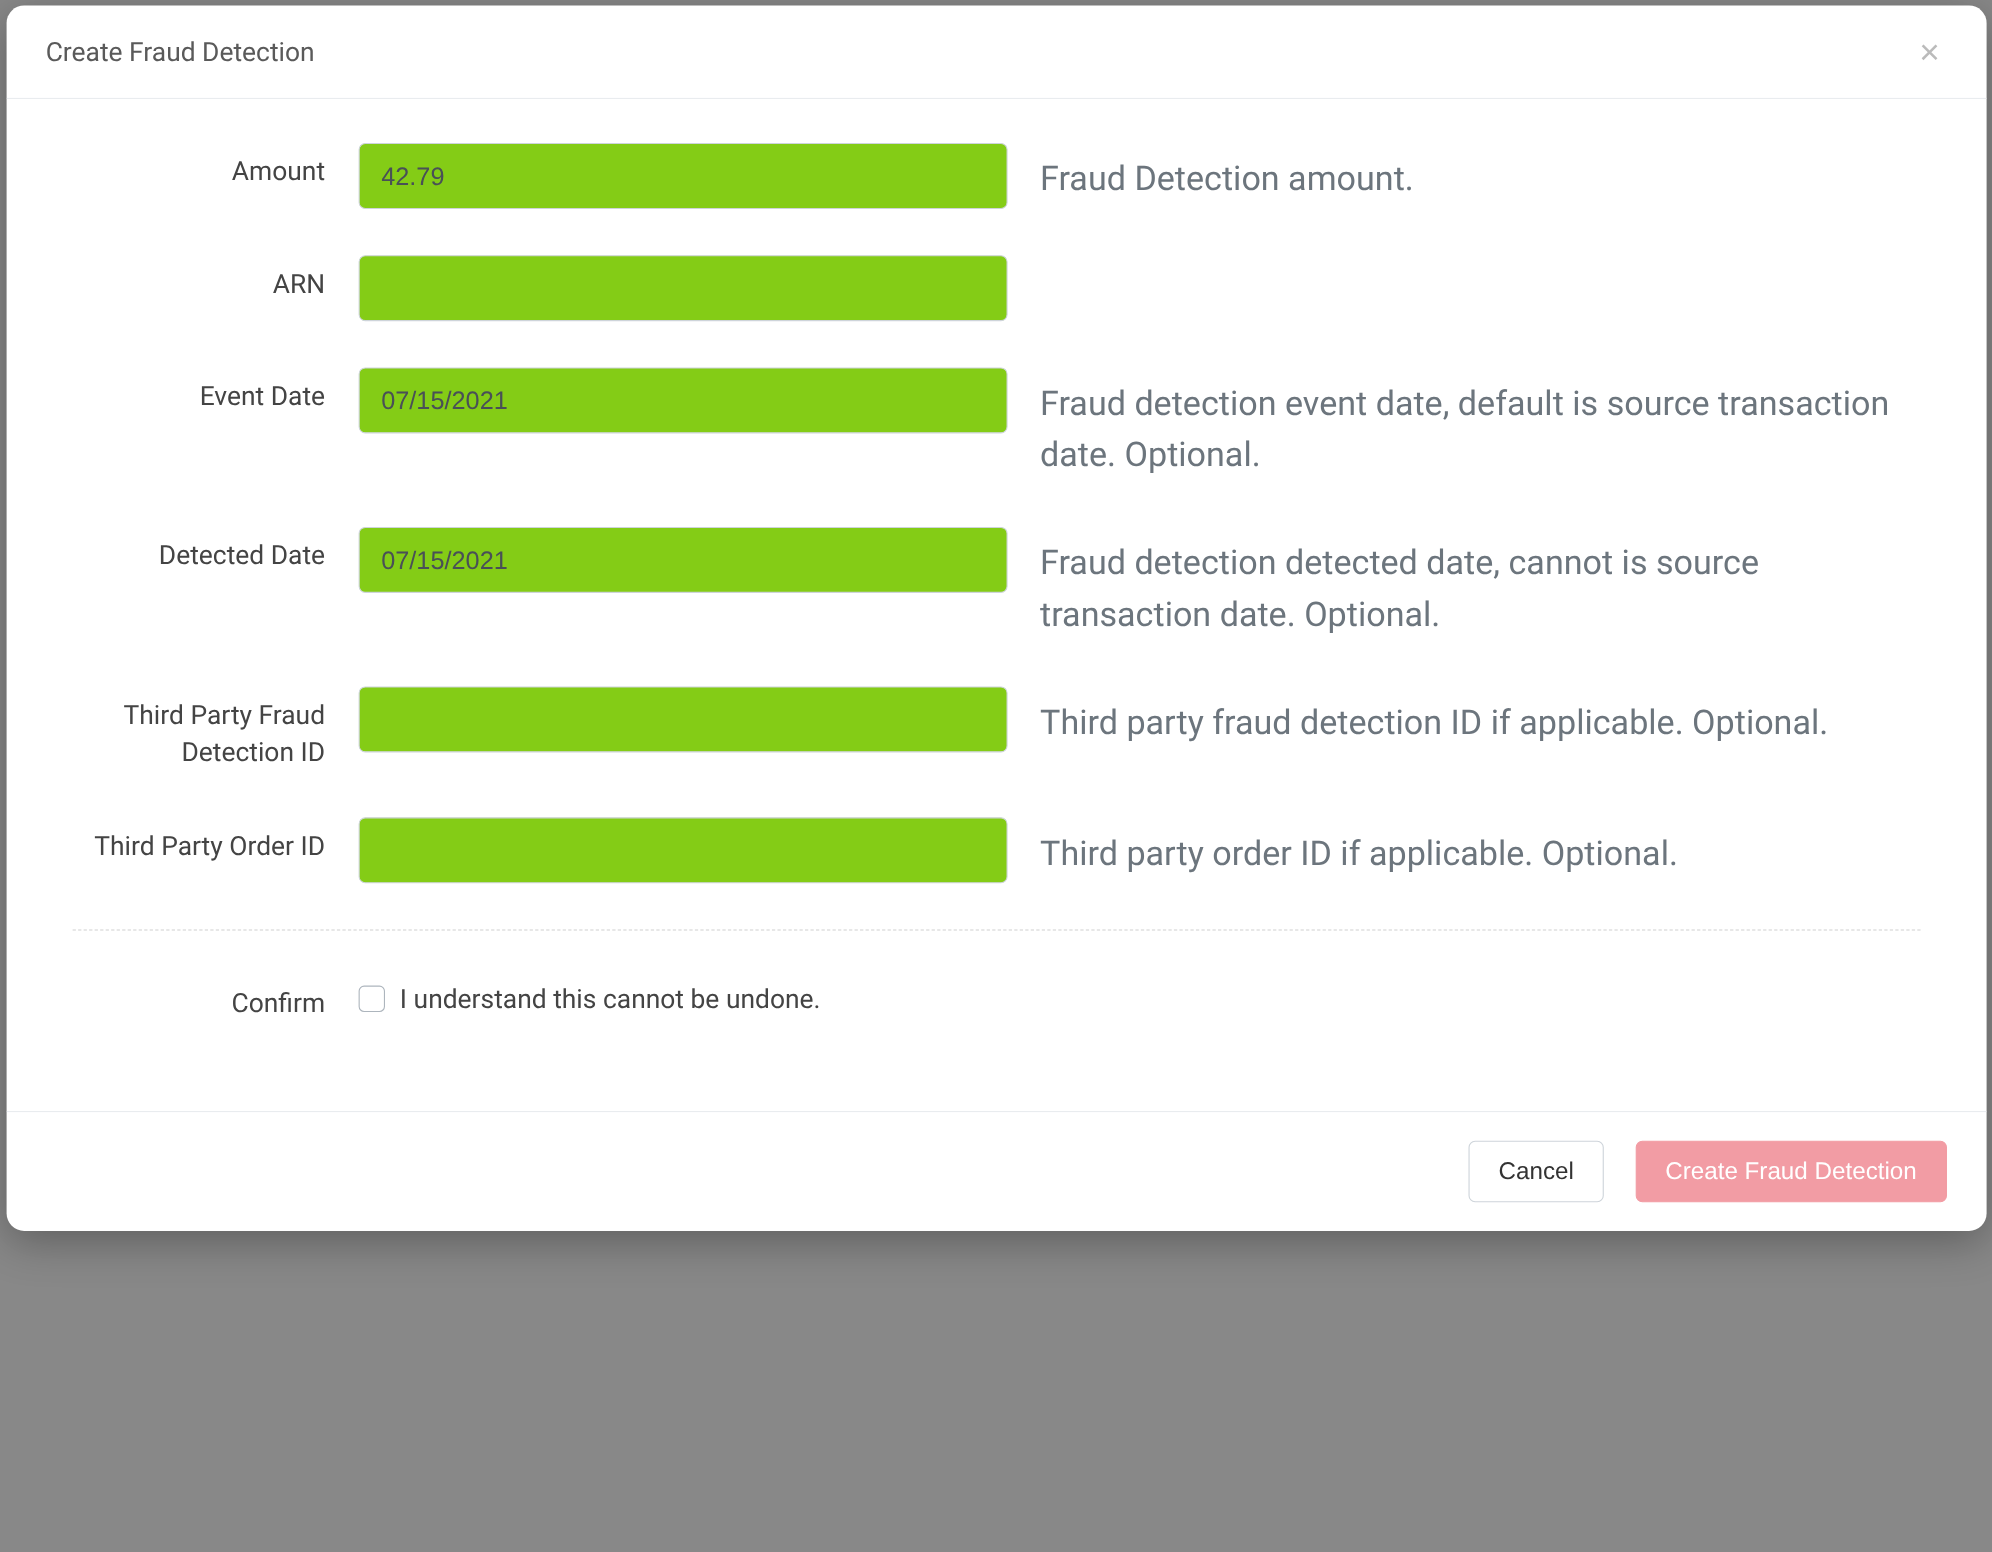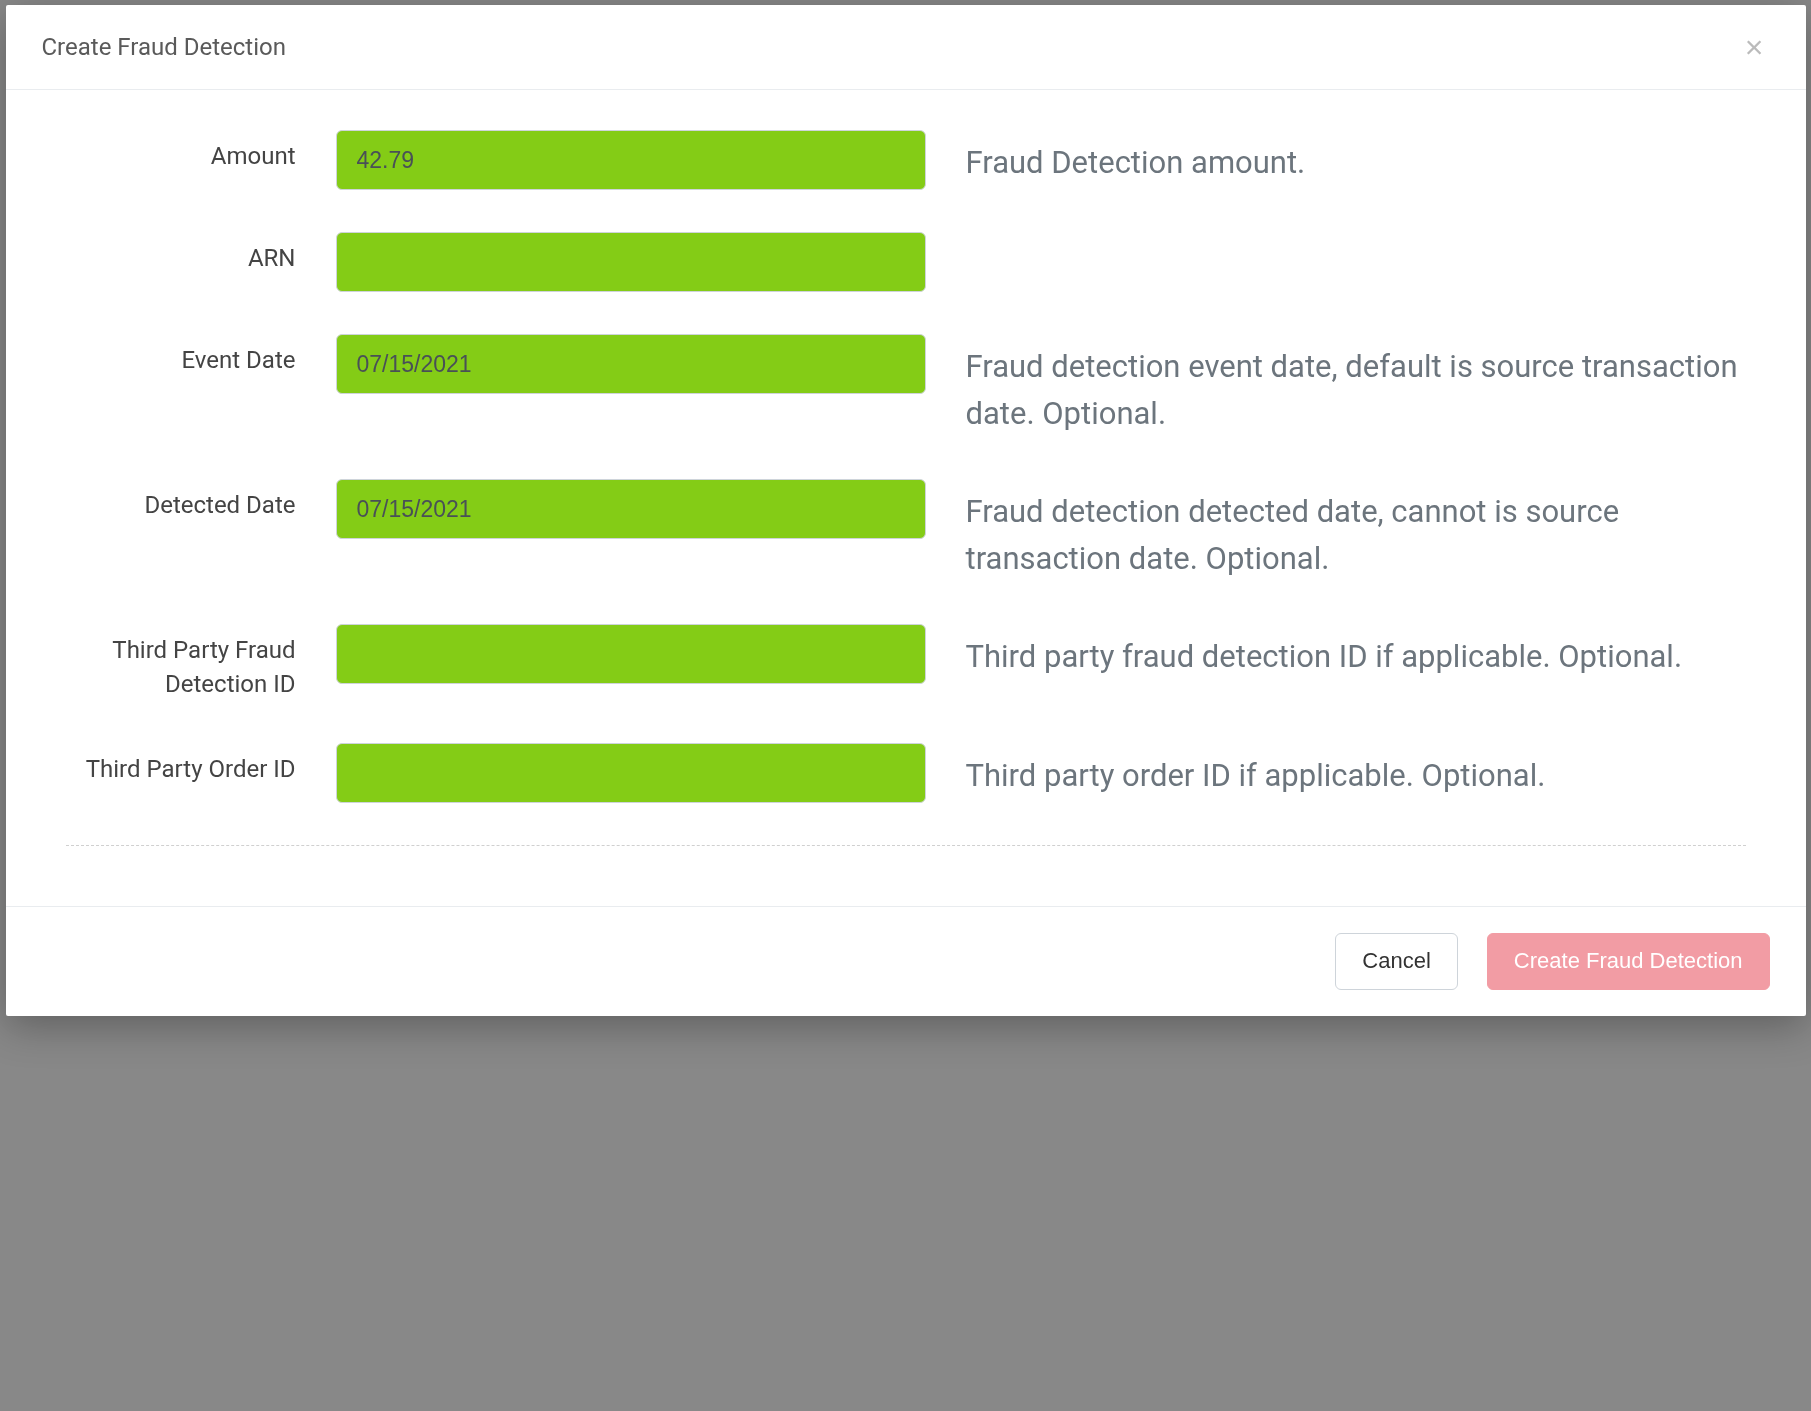--- a/index.html
+++ b/index.html
@@ -28,7 +28,7 @@
       background: #fff;
       width: 100%;
       max-width: 1800px;
-      border-radius: 2px;
+      border-radius: 16px;
       box-shadow: 0 10px 40px rgba(0,0,0,0.3);
       display: flex;
       flex-direction: column;

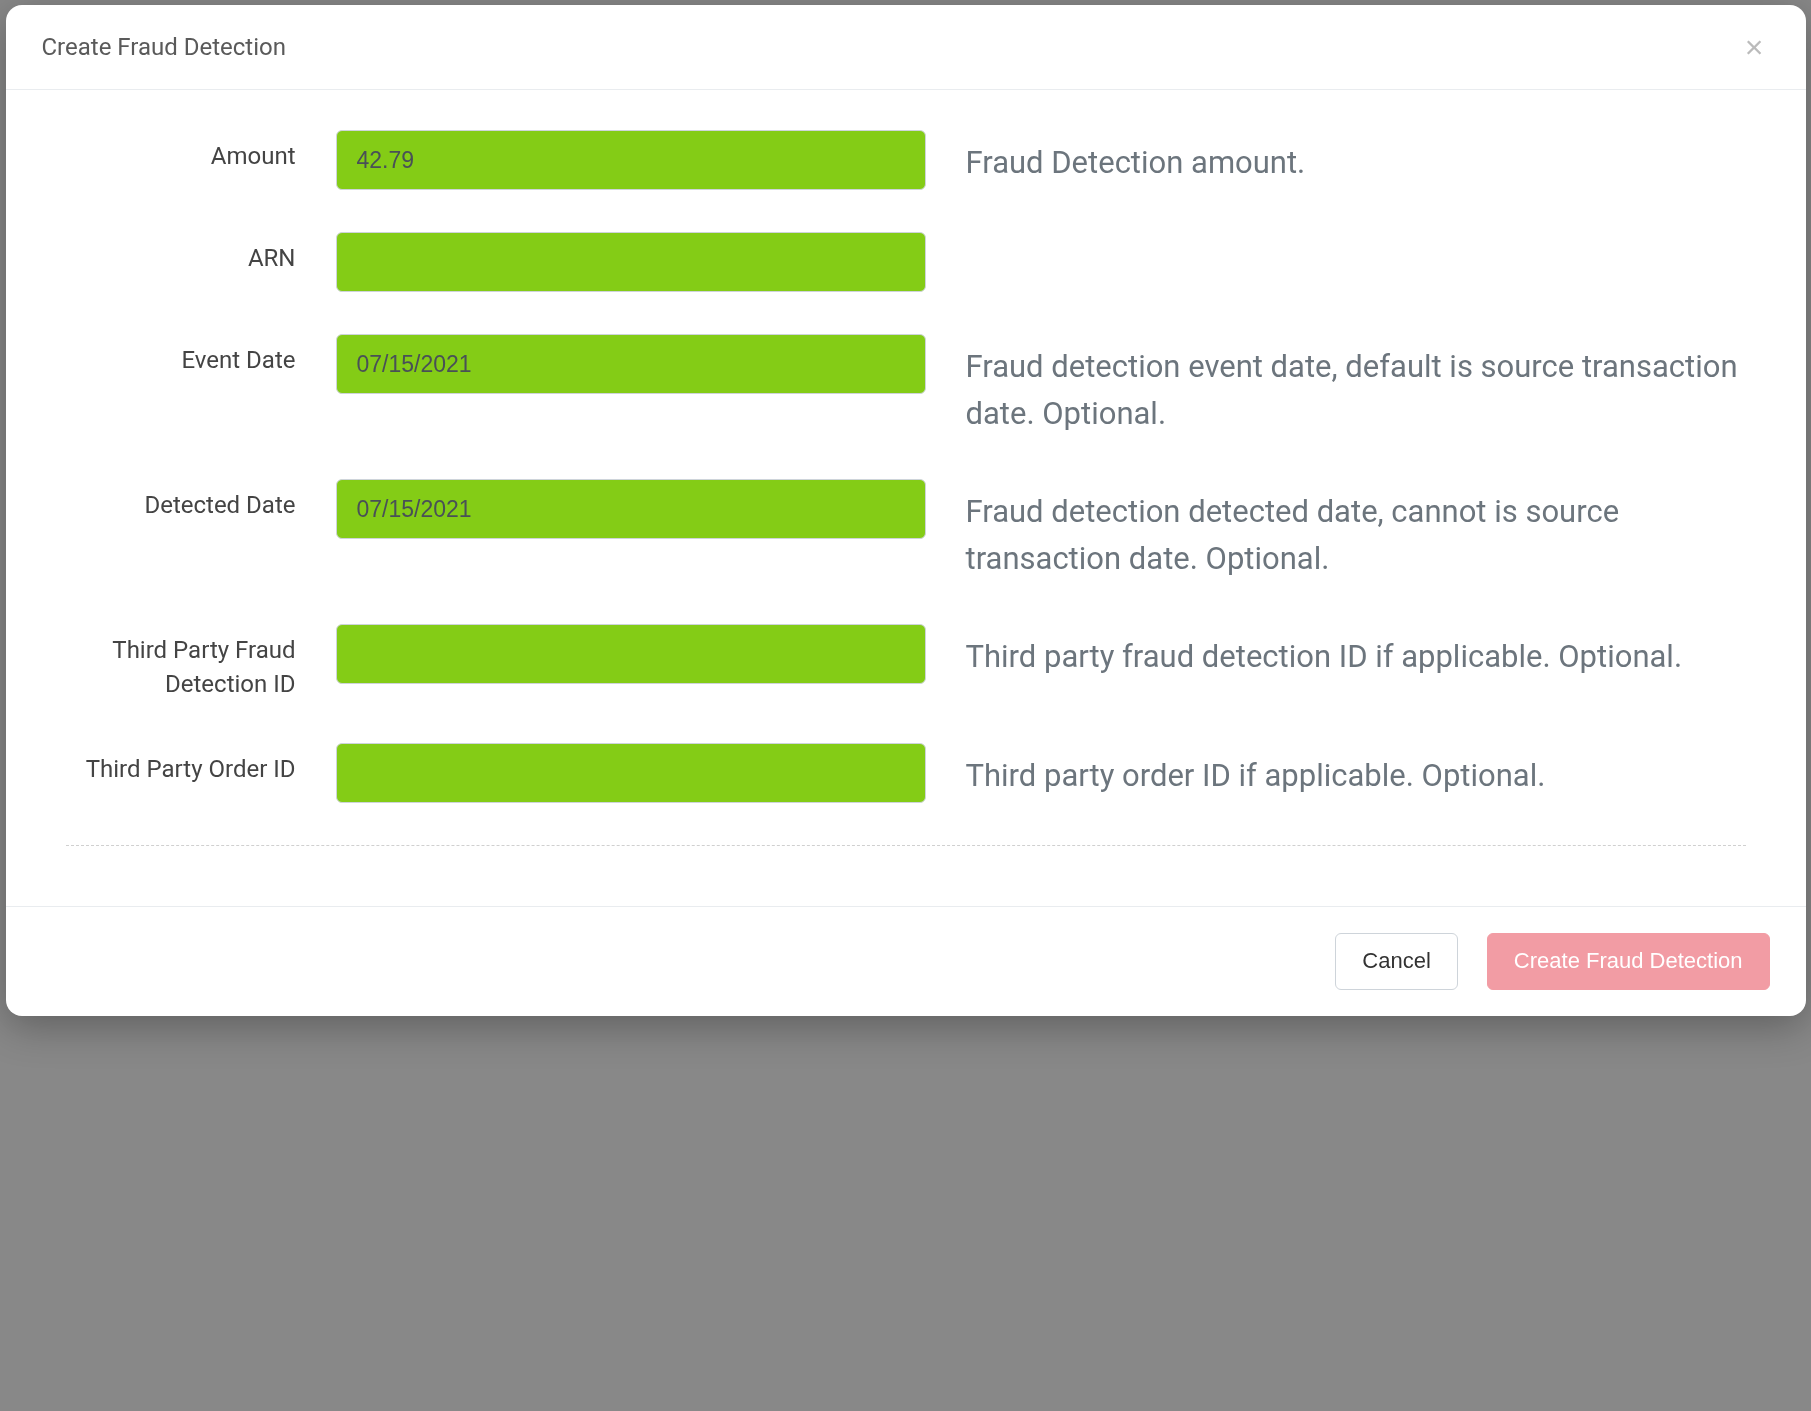--- a/index.html
+++ b/index.html
@@ -64,7 +64,7 @@
       display: flex;
       align-items: flex-start;
       margin-bottom: 42px;
-      gap: 40px;
+      gap: 30px;
     }
     .form-label {
       width: 230px;

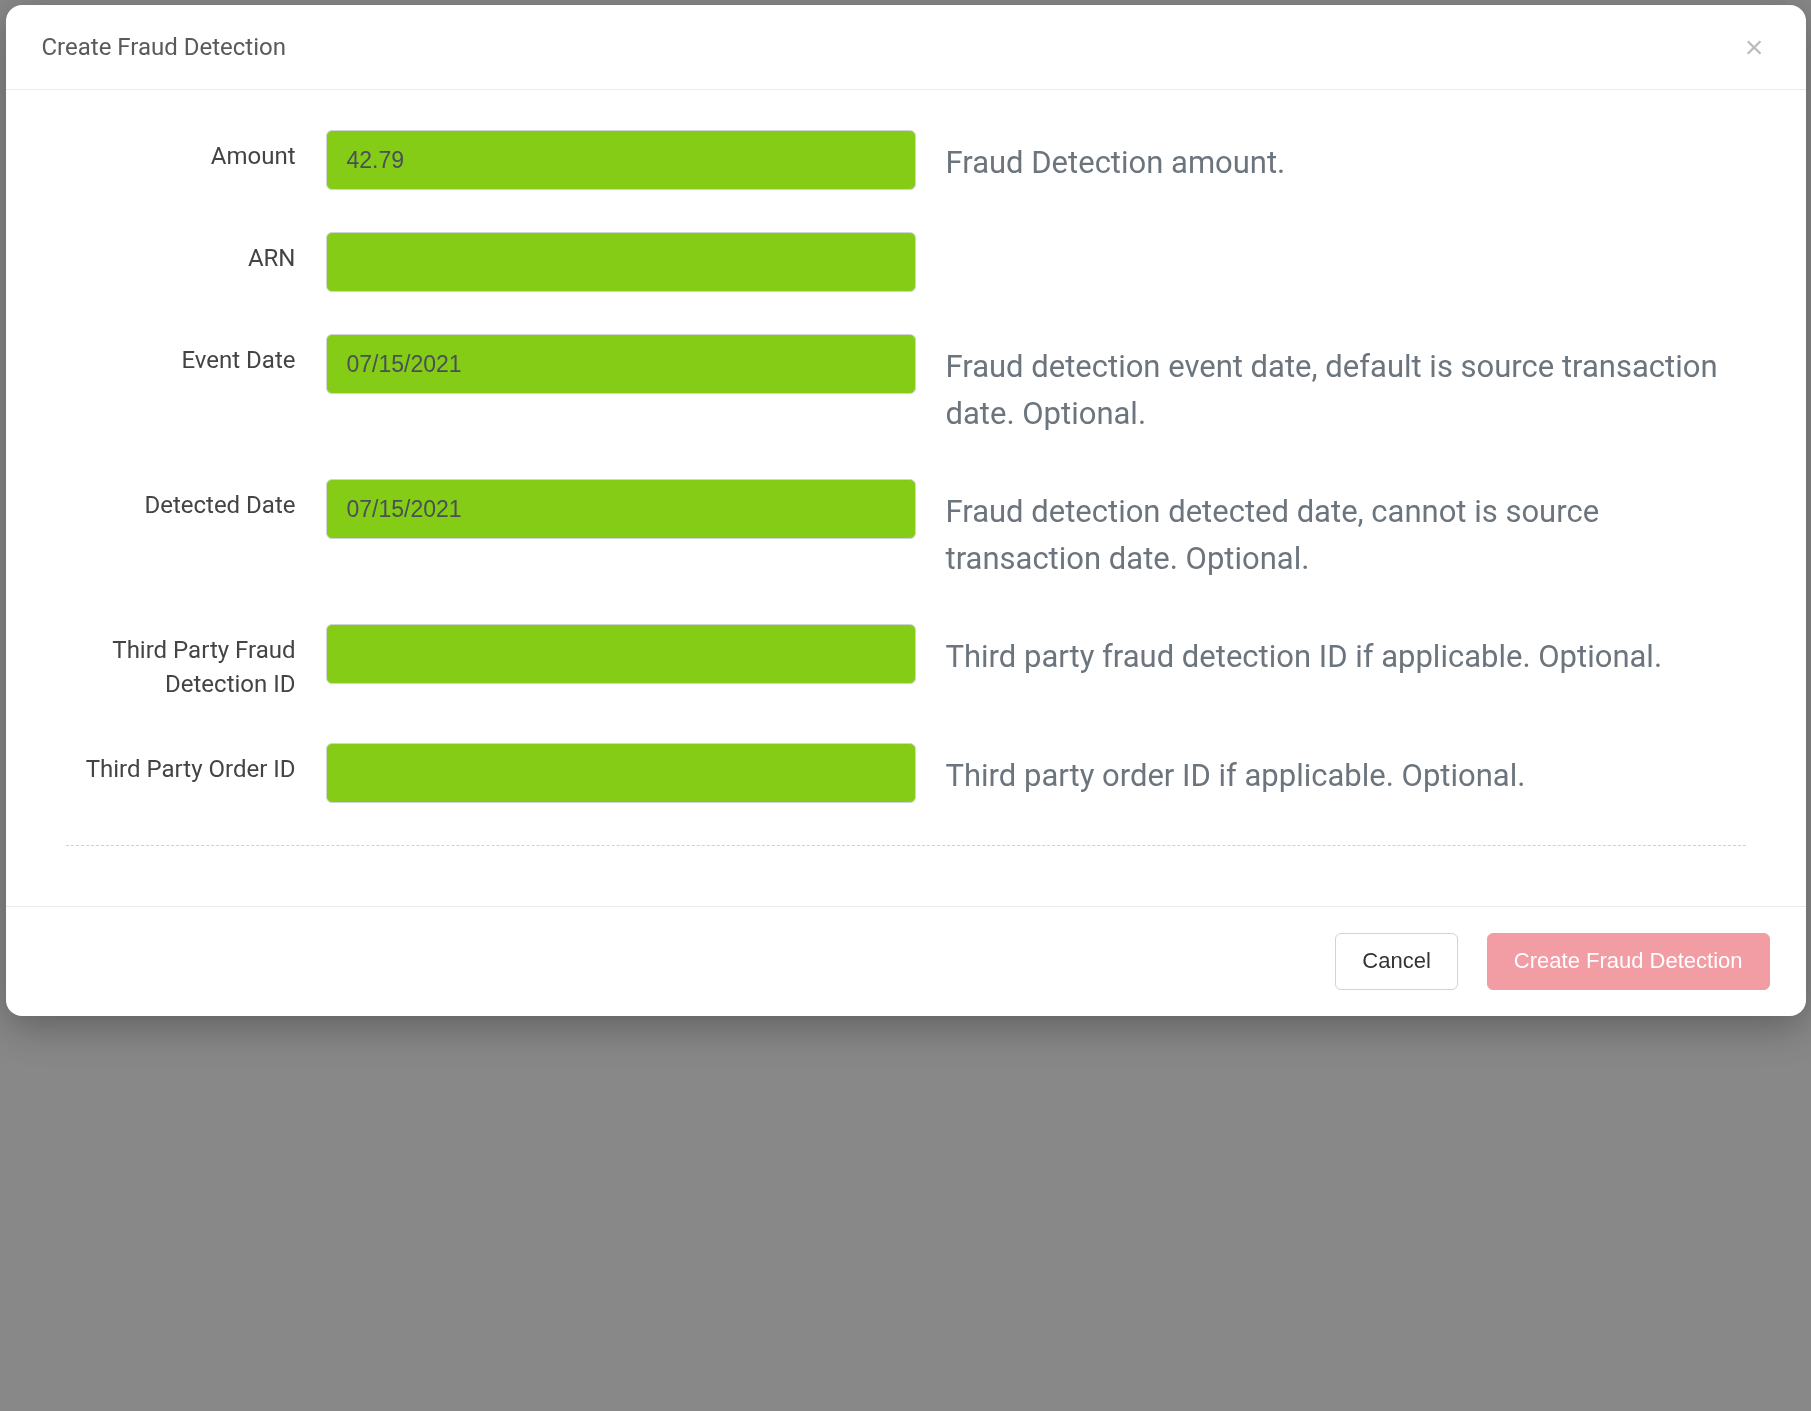--- a/index.html
+++ b/index.html
@@ -275,6 +275,13 @@
 
     <hr class="dashed">
 
+    <div class="form-row" style="margin-bottom:60px;">
+      <div class="form-label">Confirm</div>
+      <div class="checkbox-row" style="flex:1;">
+        <input type="checkbox" class="checkbox-input" id="confirm-cb" style="">
+        <label for="confirm-cb" class="checkbox-label">I understand this cannot be undone.</label>
+      </div>
+    </div>
 
   </div>
 

